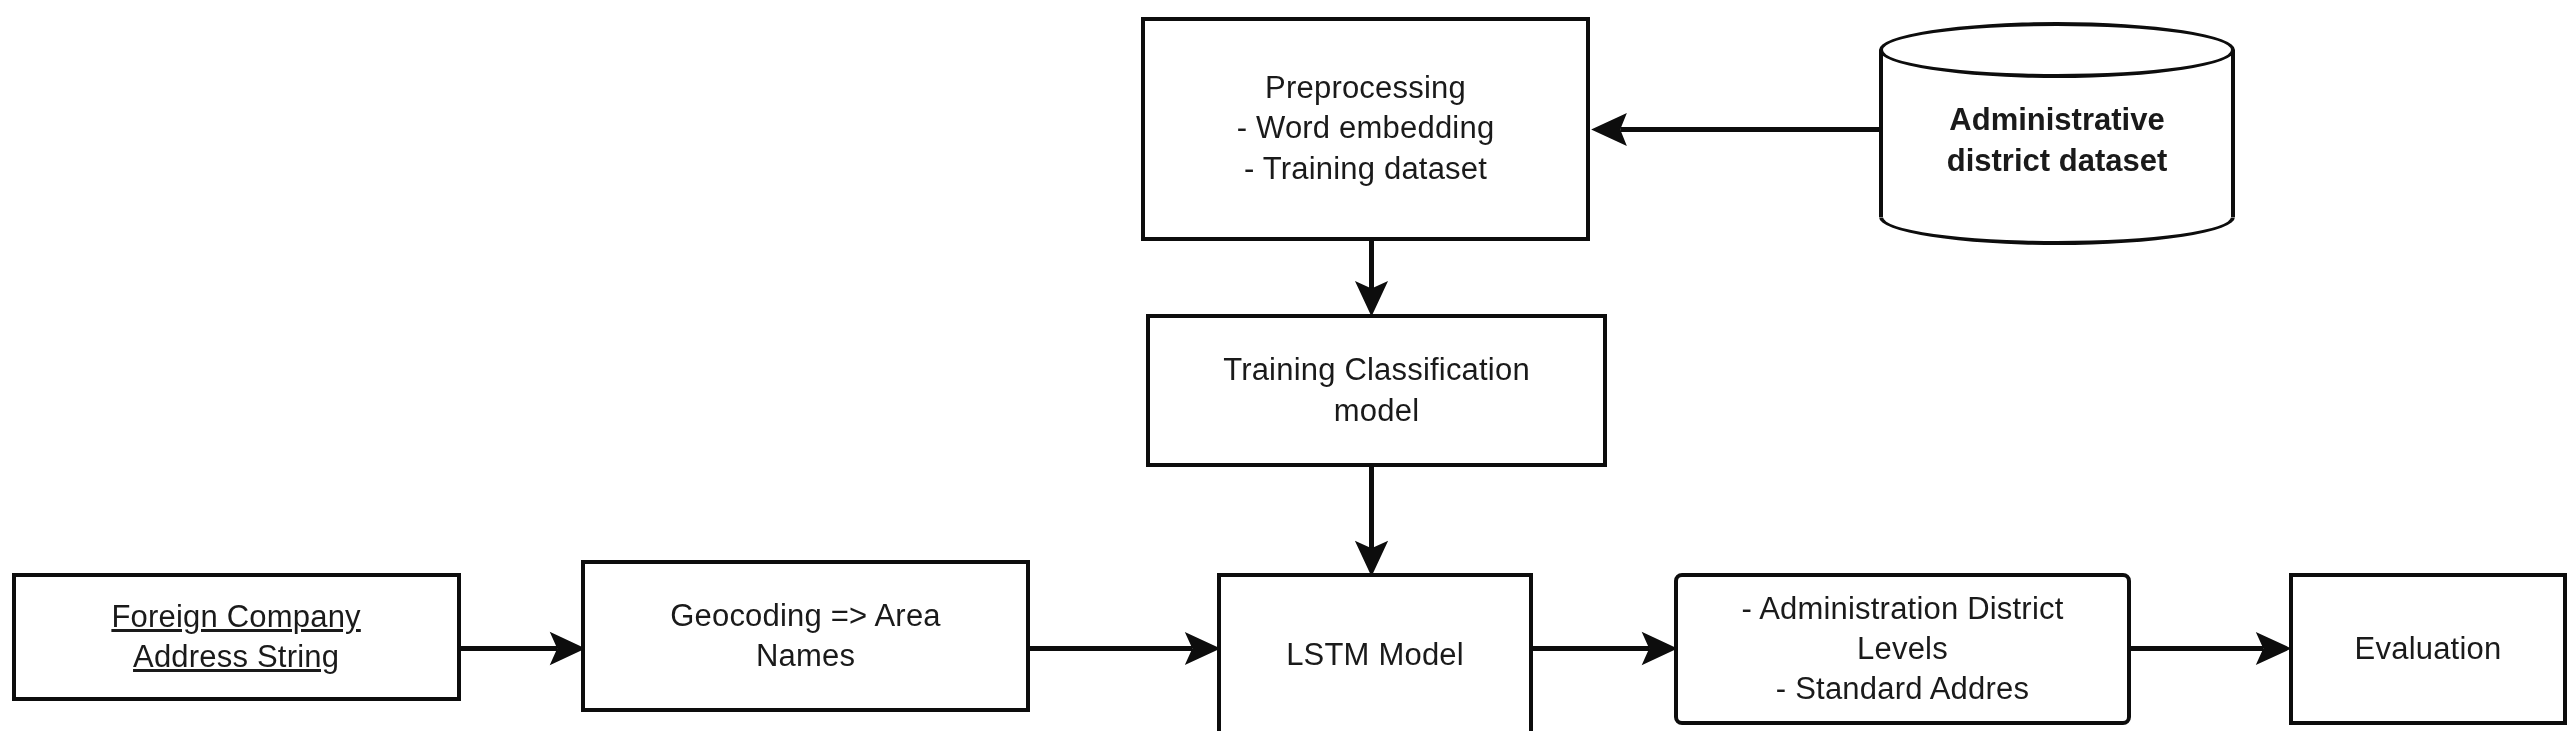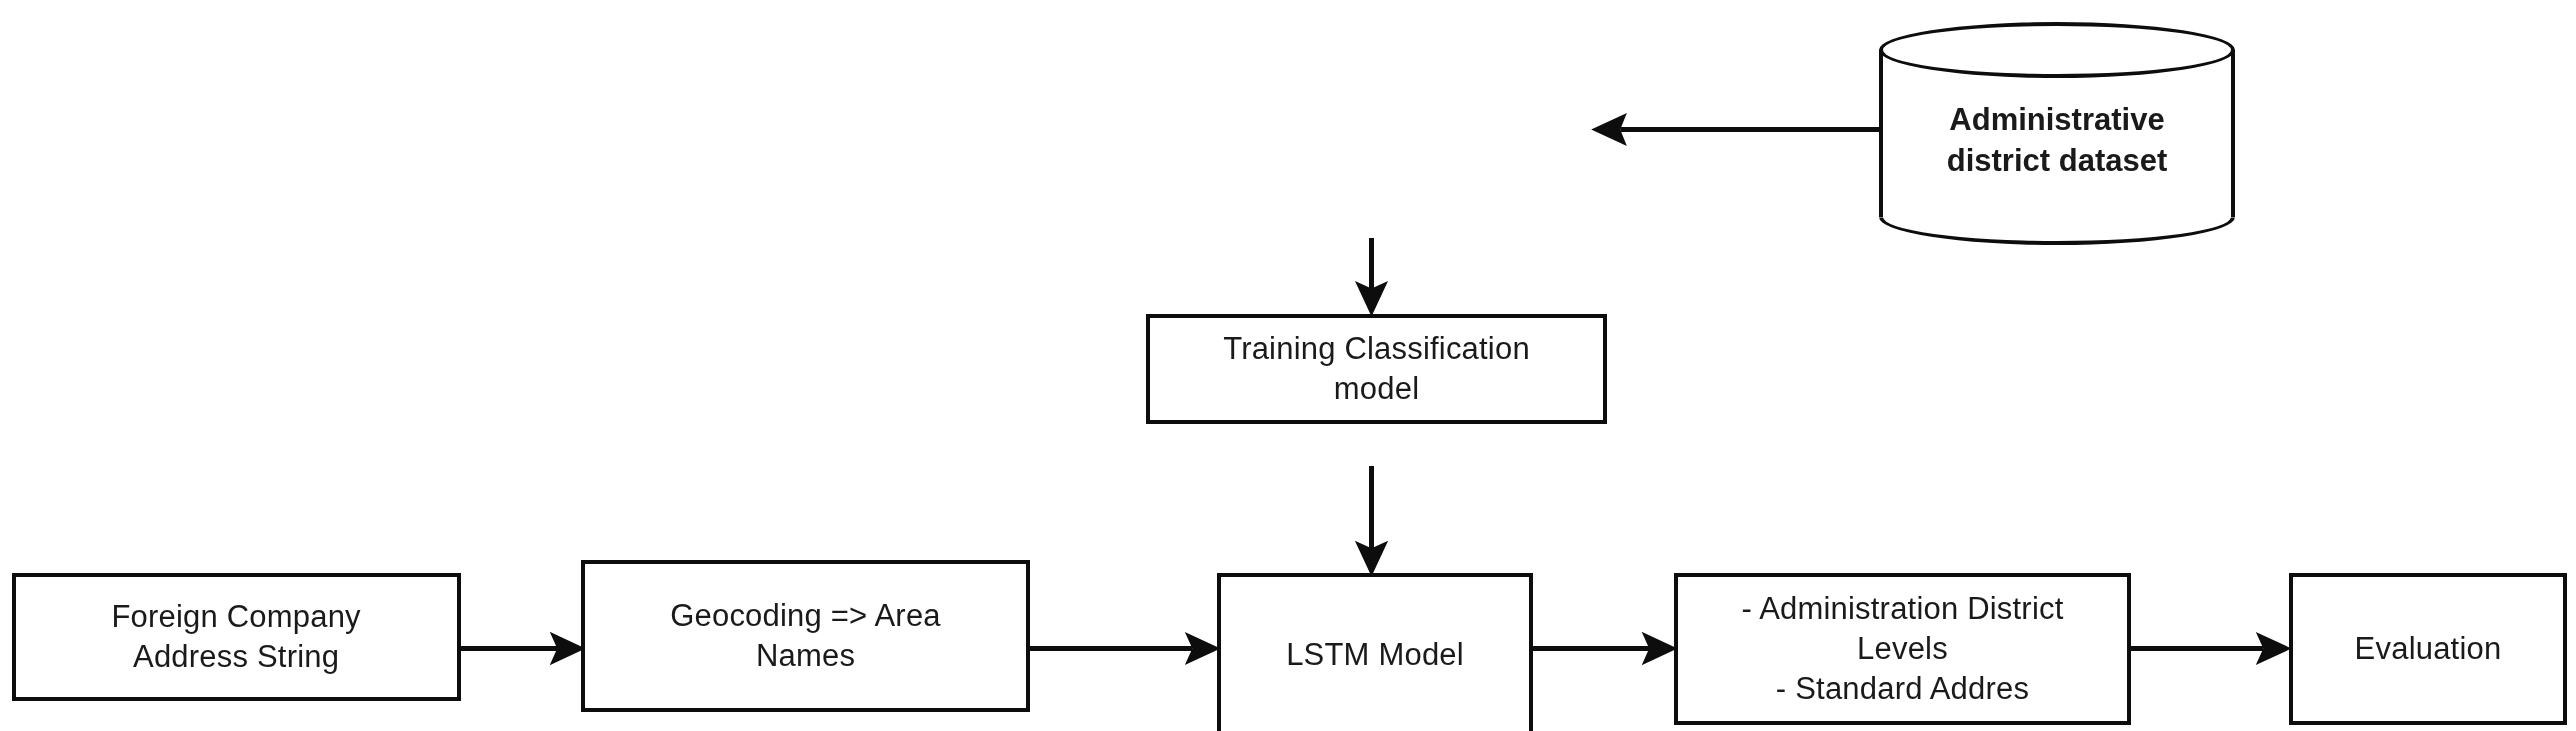--- a/index.html
+++ b/index.html
@@ -92,6 +92,11 @@
 
 <div id="canvas">
 
+  <div class="node" style="left:1141px; top:16.6px; width:449px; height:224px;">
+    <span class="label">Preprocessing
+- Word embedding
+- Training dataset</span>
+  </div>
 
   <div class="cylinder" style="left:1879px; top:22.4px; width:356px; height:223px;font-weight:bold;">
     <div class="cyl-body"></div>

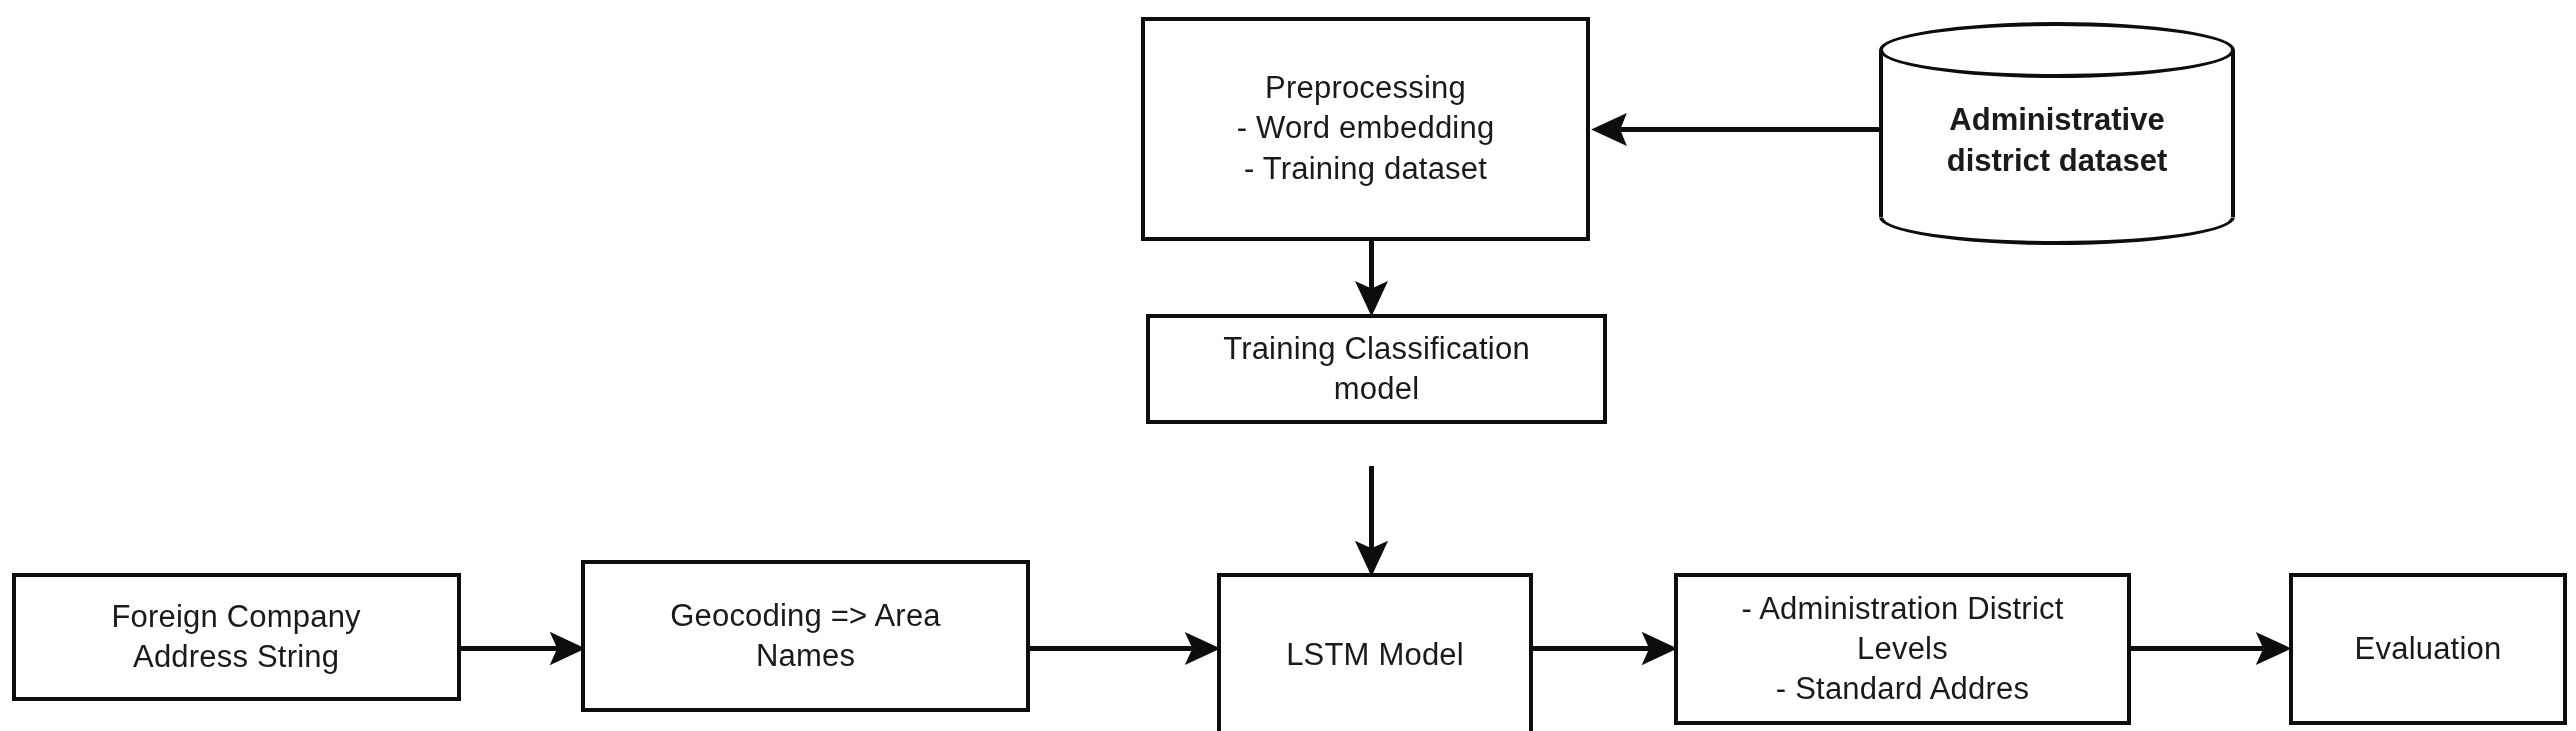--- a/index.html
+++ b/index.html
@@ -113,7 +113,7 @@
     </svg>
   </div>
 
-  <div class="node" style="left:1146px; top:314px; width:461px; height:110px;">
+  <div class="node" style="left:1146px; top:314px; width:461px; height:153px;">
     <span class="label">Training Classification
 model</span>
   </div>

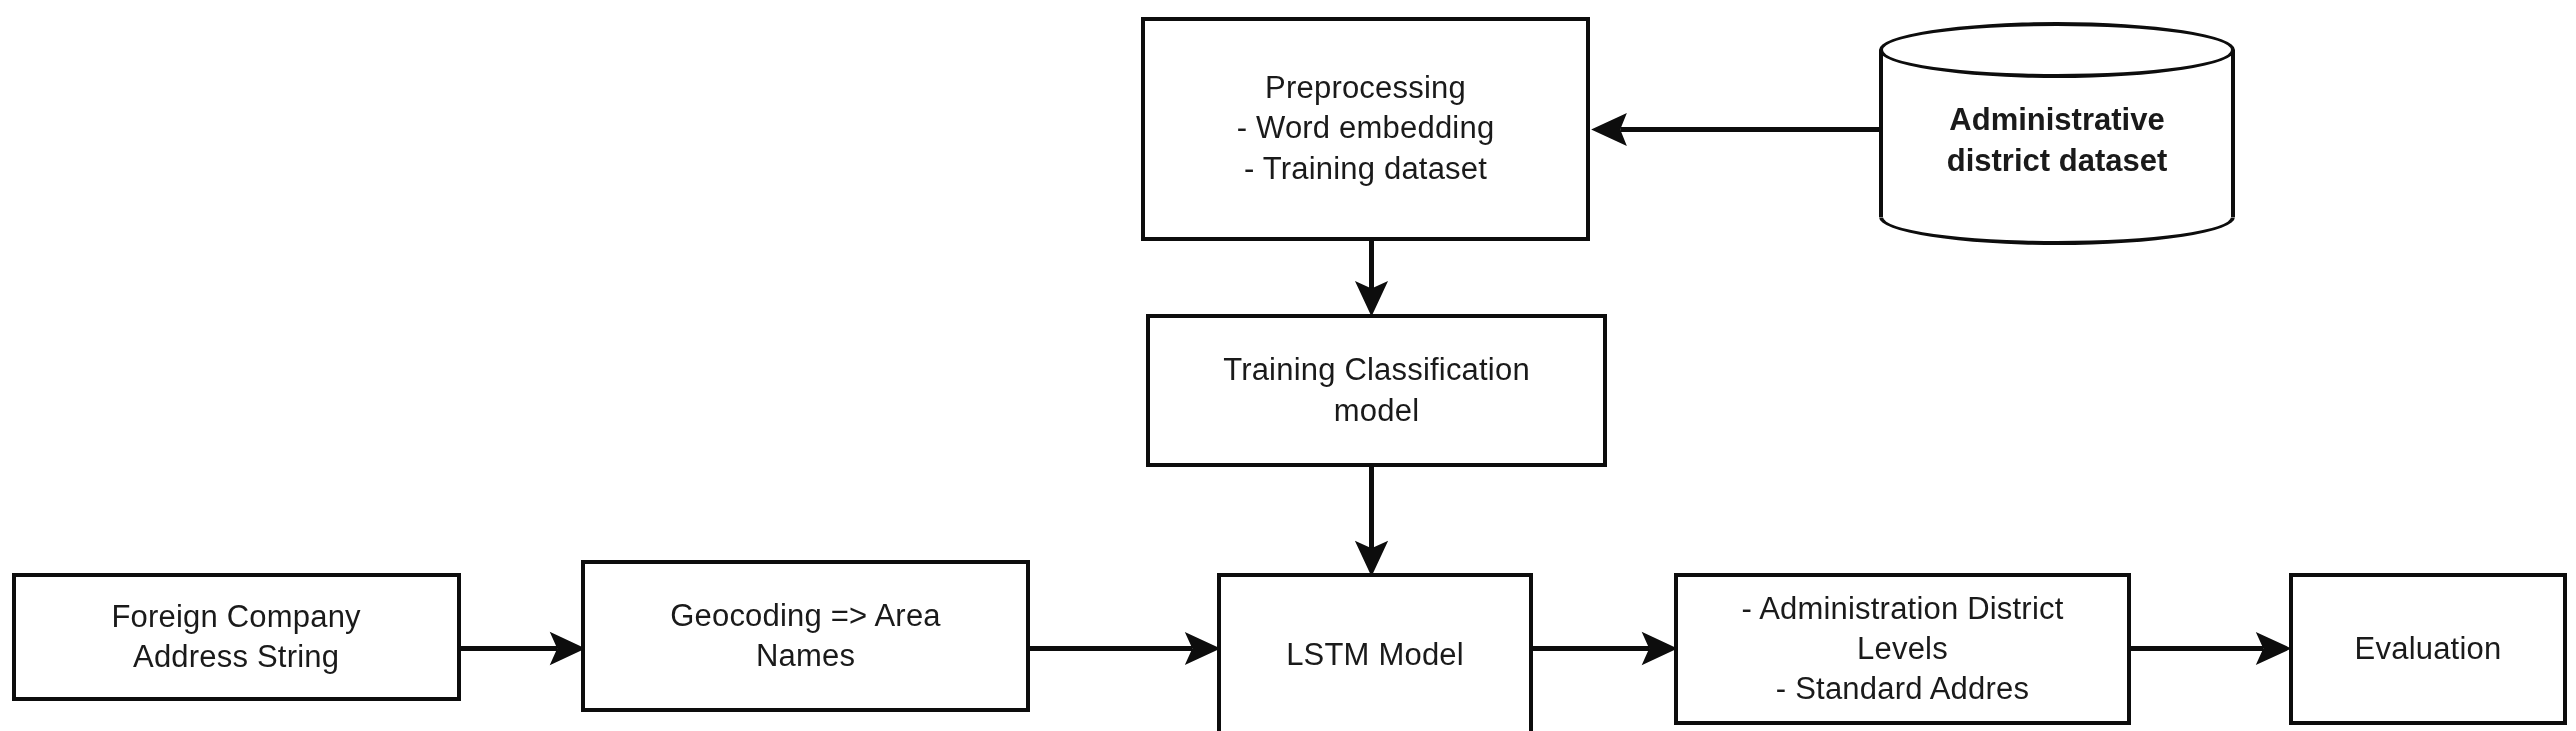--- a/index.html
+++ b/index.html
@@ -132,7 +132,7 @@
     </svg>
   </div>
 
-  <div class="node" style="left:11.6px; top:573px; width:449px; height:128px;">
+  <div class="node" style="left:11.6px; top:573px; width:449px; height:128px;text-decoration:underline;">
     <span class="label">Foreign Company
 Address String</span>
   </div>

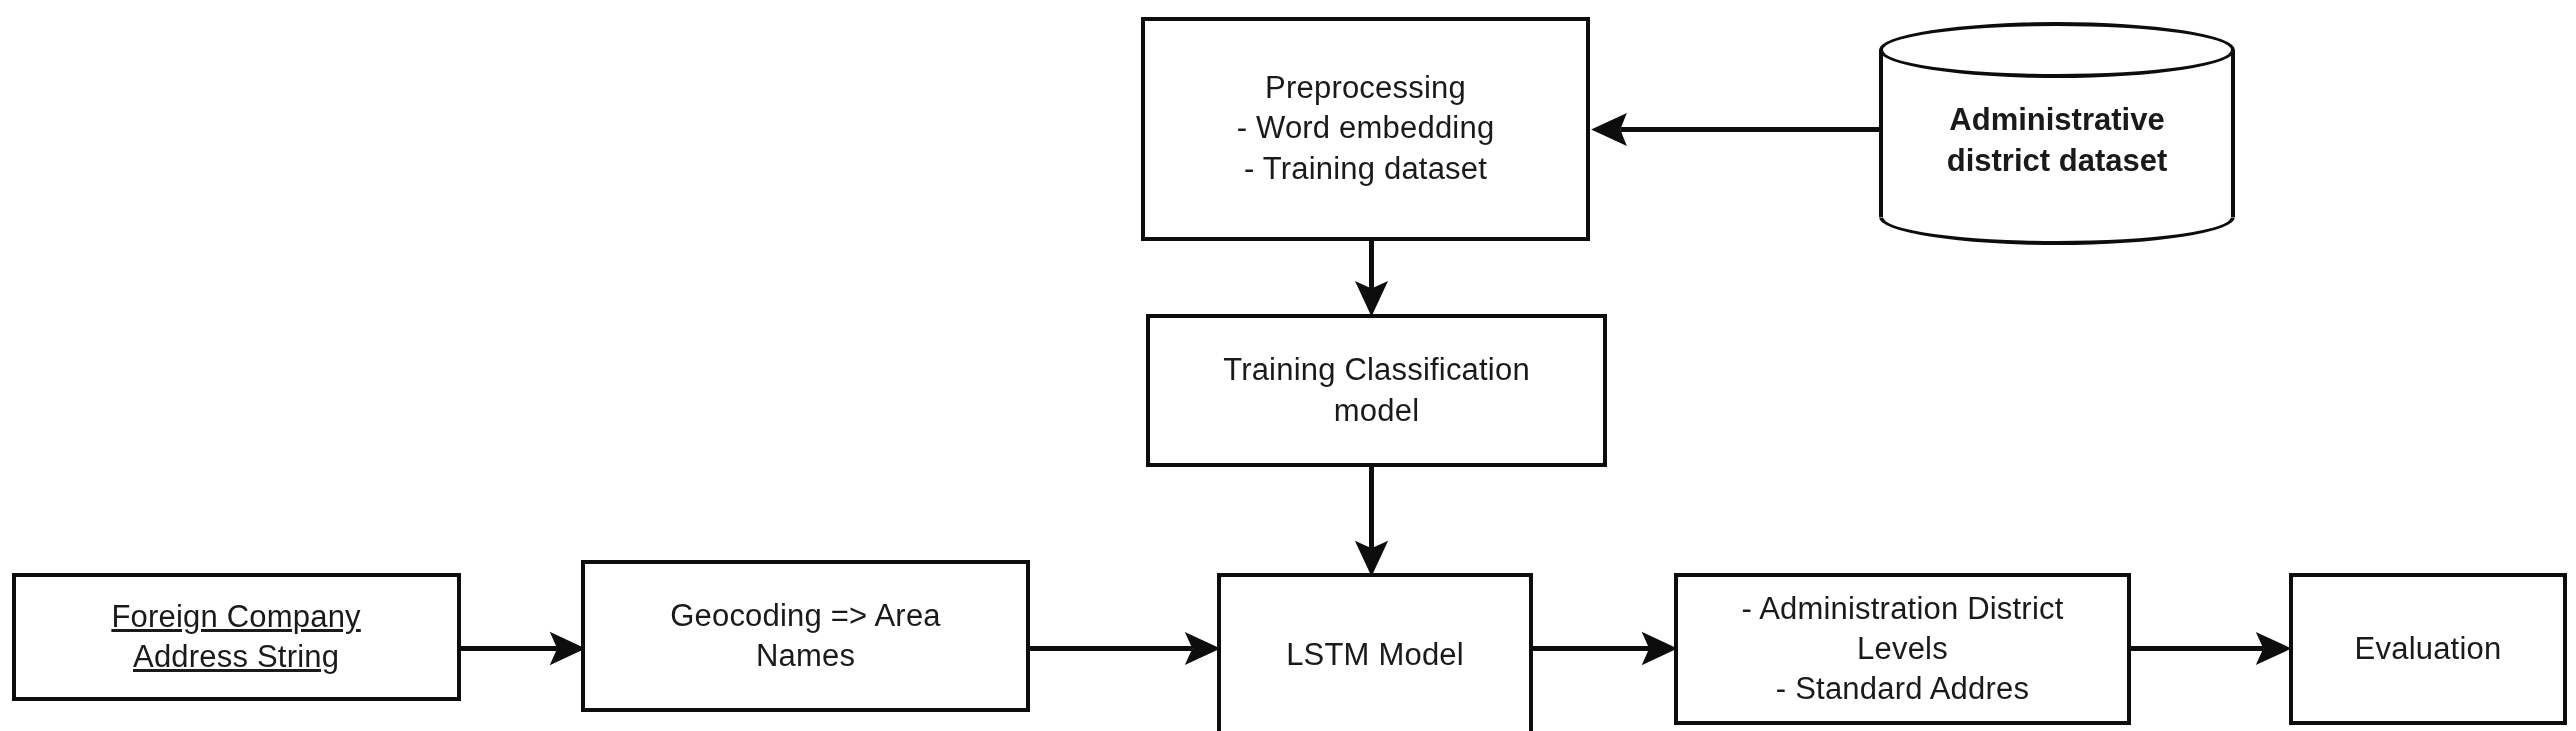--- a/index.html
+++ b/index.html
@@ -167,7 +167,7 @@
     </svg>
   </div>
 
-  <div class="node" style="left:1674px; top:573px; width:457px; height:152px;">
+  <div class="node" style="left:1674px; top:573px; width:457px; height:152px;border-radius:8px;">
     <span class="label">- Administration District
 Levels
 - Standard Addres</span>

